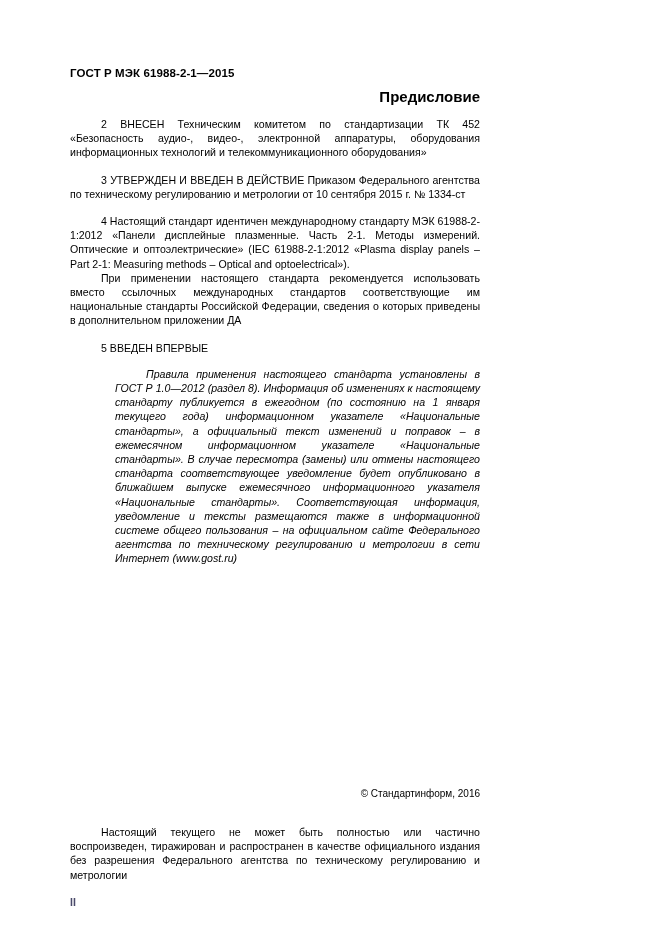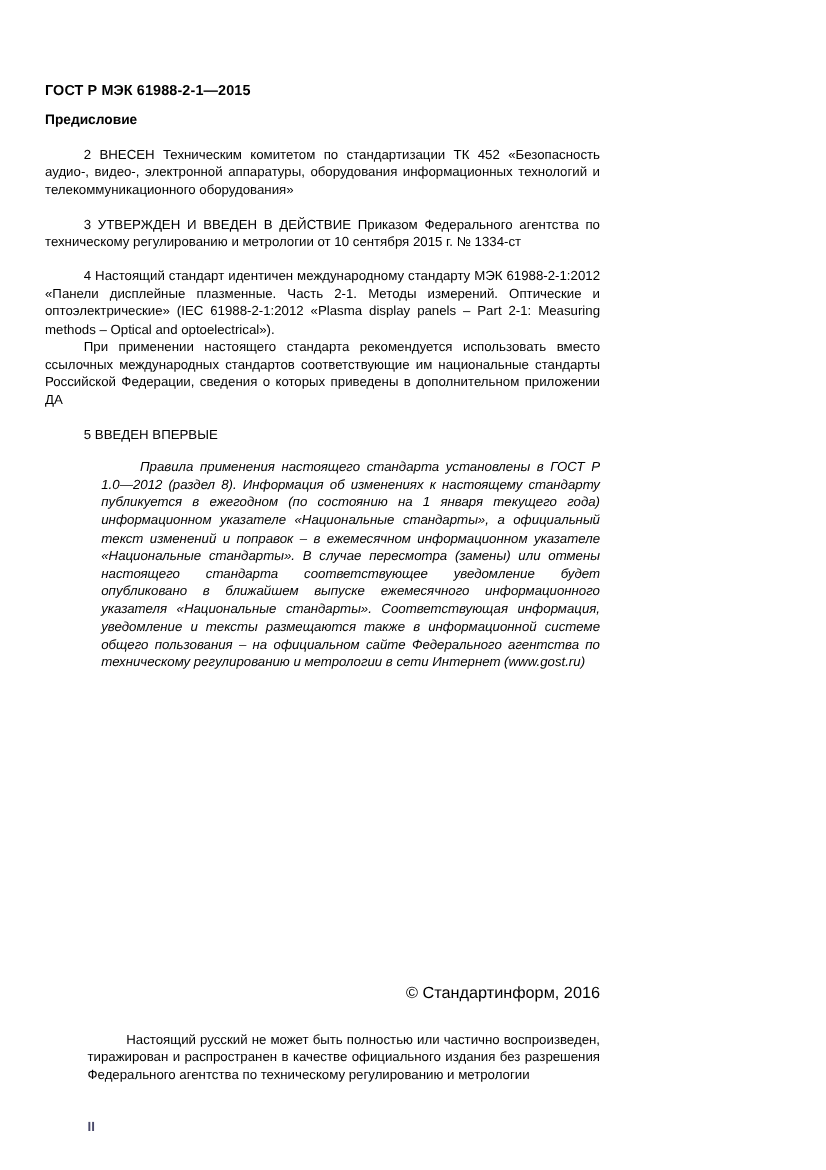--- a/index.html
+++ b/index.html
@@ -22,7 +22,7 @@
     width: 550px;
     height: 936px;
     box-sizing: border-box;
-    padding: 66px 70px 0 36px;
+    padding: 66px 70px 0 70px;
   }
   .doc-header {
     font-size: 11.5px;

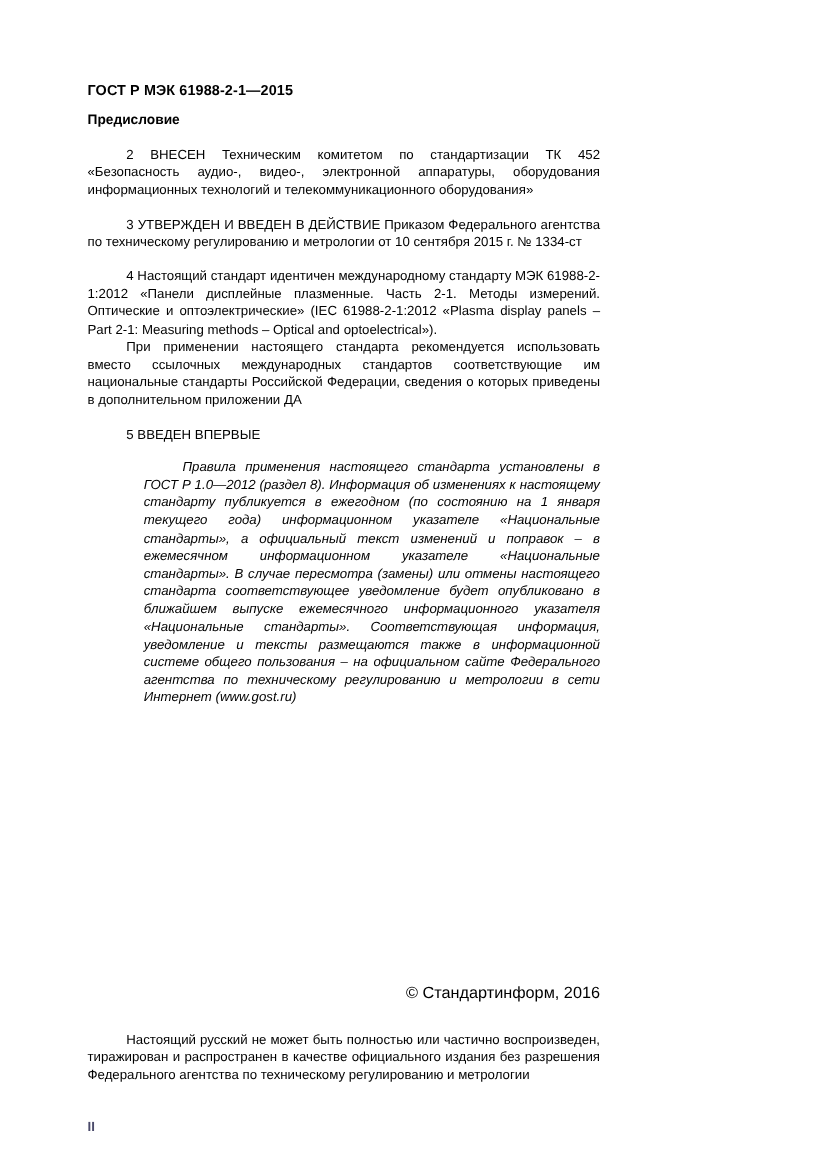--- a/index.html
+++ b/index.html
@@ -32,8 +32,8 @@
     line-height: 14px;
   }
   .doc-title {
-    text-align: left;
-    font-size: 11px;
+    text-align: right;
+    font-size: 15px;
     font-weight: bold;
     margin: 9px 0 0 0;
     line-height: 15px;

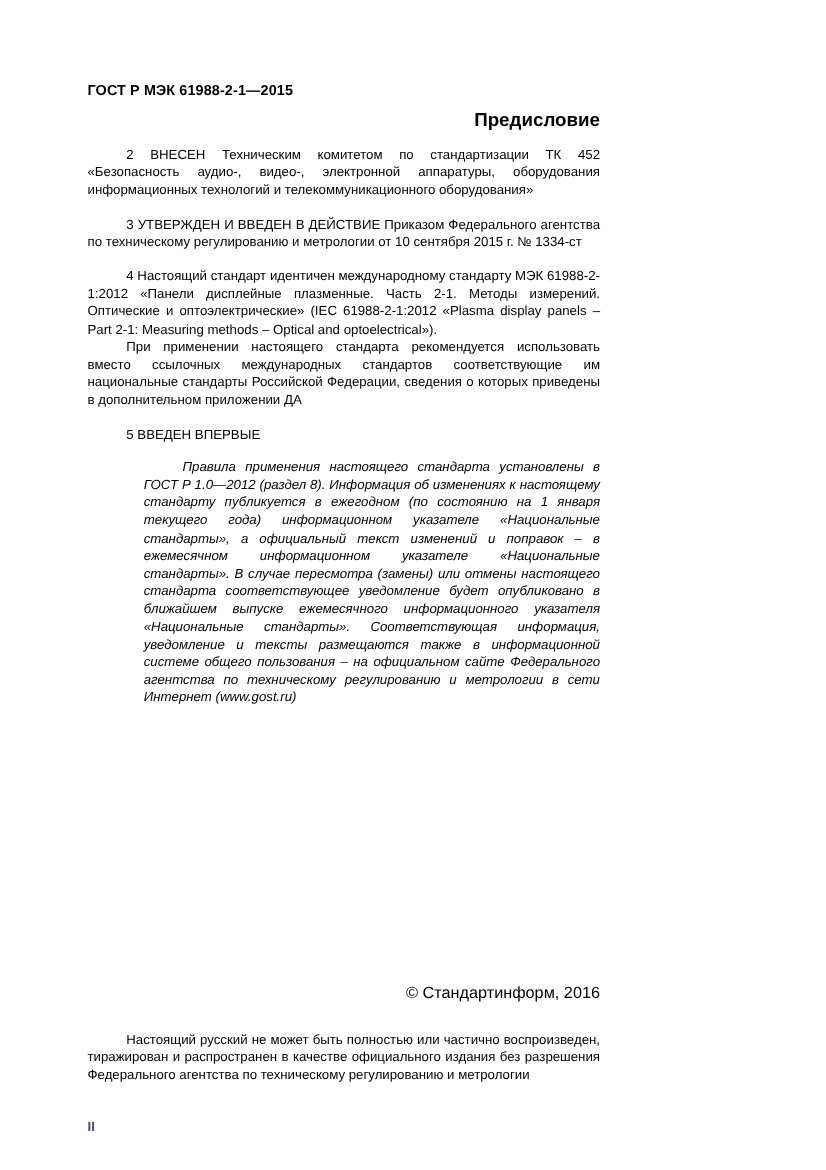--- a/index.html
+++ b/index.html
@@ -66,7 +66,7 @@
     position: absolute;
     right: 70px;
     top: 787px;
-    font-size: 13px;
+    font-size: 10px;
     line-height: 14px;
     text-align: right;
   }

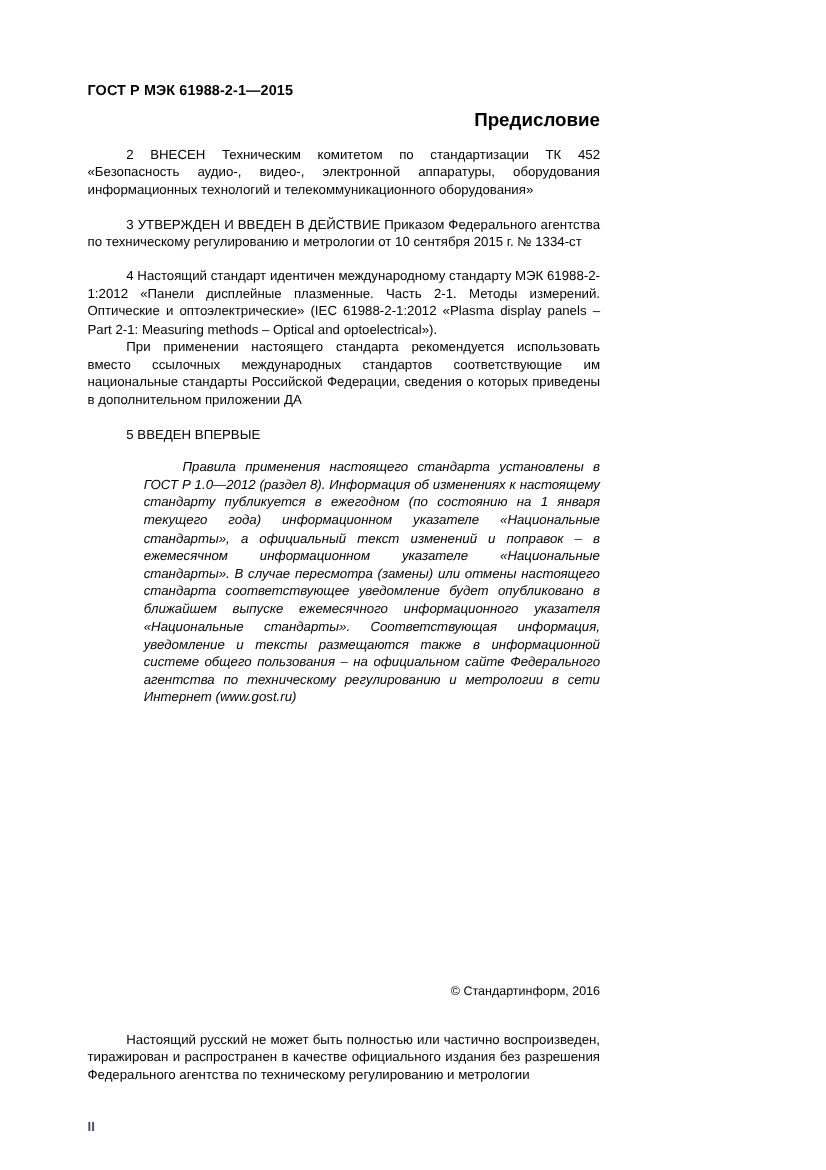--- a/index.html
+++ b/index.html
@@ -110,7 +110,7 @@
   <div class="copyright">© Стандартинформ, 2016</div>
 
   <div class="bottom-block">
-    <div class="para" style="margin-top:0;">Настоящий  русский  не  может  быть  полностью  или  частично  воспроизведен,  тиражирован  и распространен  в  качестве  официального  издания  без  разрешения  Федерального  агентства  по техническому регулированию и метрологии</div>
+    <div class="para" style="margin-top:0;">Настоящий  текущего  не  может  быть  полностью  или  частично  воспроизведен,  тиражирован  и распространен  в  качестве  официального  издания  без  разрешения  Федерального  агентства  по техническому регулированию и метрологии</div>
   </div>
 
   <div class="page-num">II</div>

